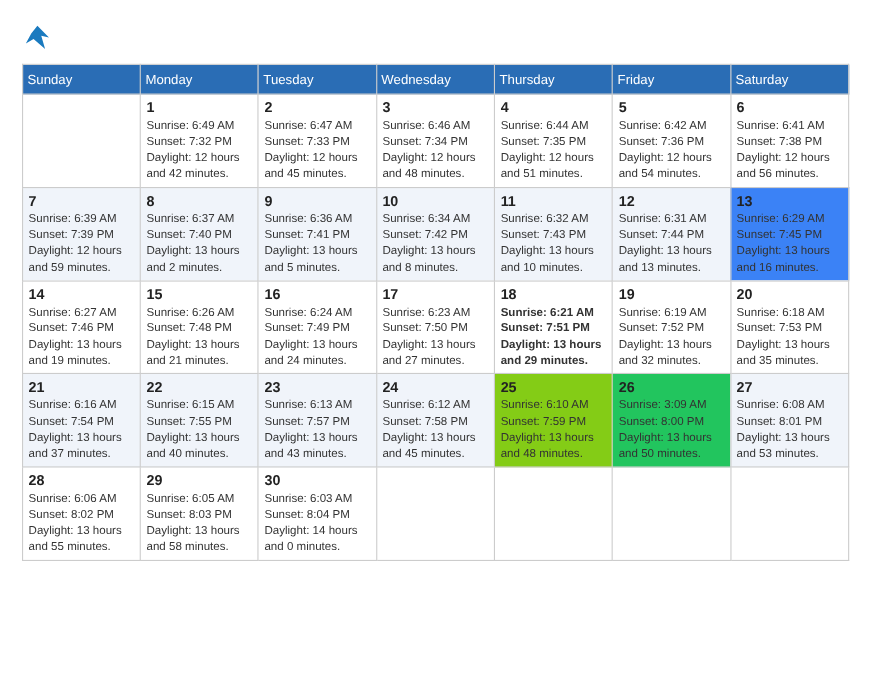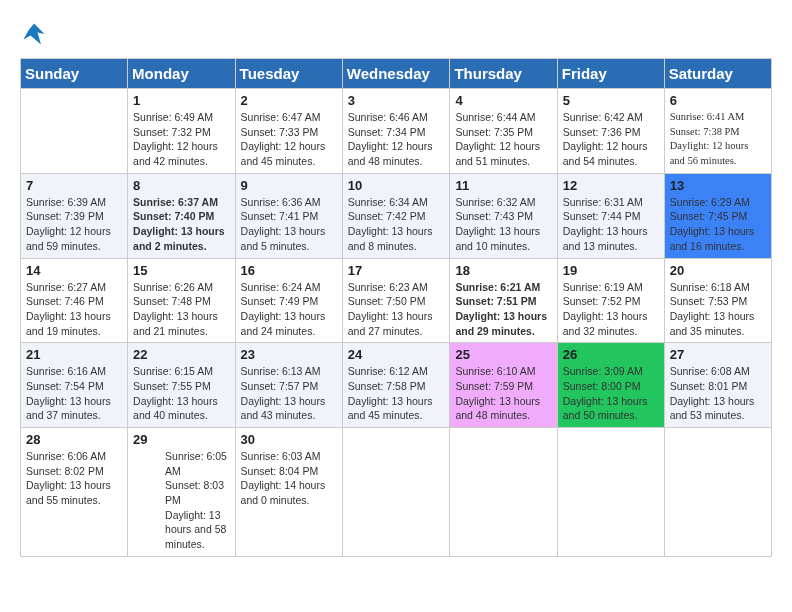--- a/index.html
+++ b/index.html
@@ -47,8 +47,8 @@
       color: #fff;
       padding: 6px 4px;
       text-align: left;
-      font-size: 15px;
-      font-weight: bold;
+      font-size: 12px;
+      font-weight: normal;
       border: 1px solid #ccc;
     }
     .calendar-table td {

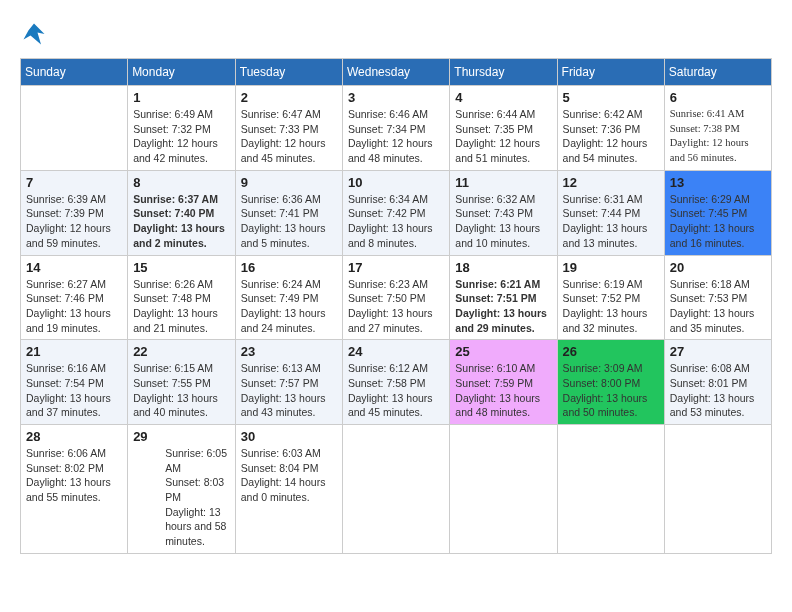--- a/index.html
+++ b/index.html
@@ -149,7 +149,7 @@
         </td>
         <td style="background-color: rgb(255, 255, 255);">
           <div class="day-number">6</div>
-          <div class="day-info" style="white-space: pre-line; font-family: Liberation Serif, serif;">Sunrise: 6:41 AM
+          <div class="day-info" style="white-space: pre-line;">Sunrise: 6:41 AM
 Sunset: 7:38 PM
 Daylight: 12 hours and 56 minutes.</div>
         </td>

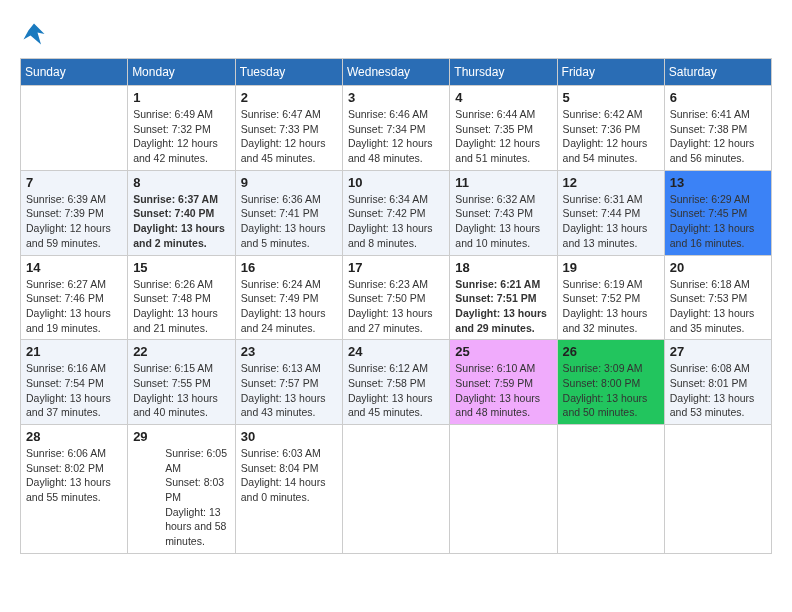--- a/index.html
+++ b/index.html
@@ -163,7 +163,7 @@
         </td>
         <td style="background-color: rgb(240, 244, 250);">
           <div class="day-number">8</div>
-          <div class="day-info" style="white-space: pre-line; font-weight: bold;">Sunrise: 6:37 AM
+          <div class="day-info" style="white-space: pre-line;">Sunrise: 6:37 AM
 Sunset: 7:40 PM
 Daylight: 13 hours and 2 minutes.</div>
         </td>

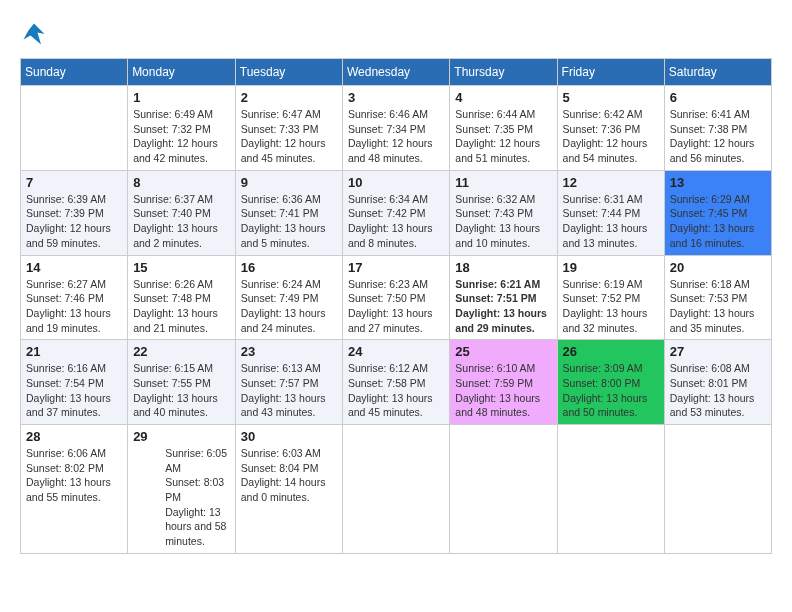--- a/index.html
+++ b/index.html
@@ -267,7 +267,7 @@
 Sunset: 7:58 PM
 Daylight: 13 hours and 45 minutes.</div>
         </td>
-        <td style="background-color: #f0abfc;">
+        <td style="background-color: #84cc16;">
           <div class="day-number">25</div>
           <div class="day-info" style="white-space: pre-line;">Sunrise: 6:10 AM
 Sunset: 7:59 PM

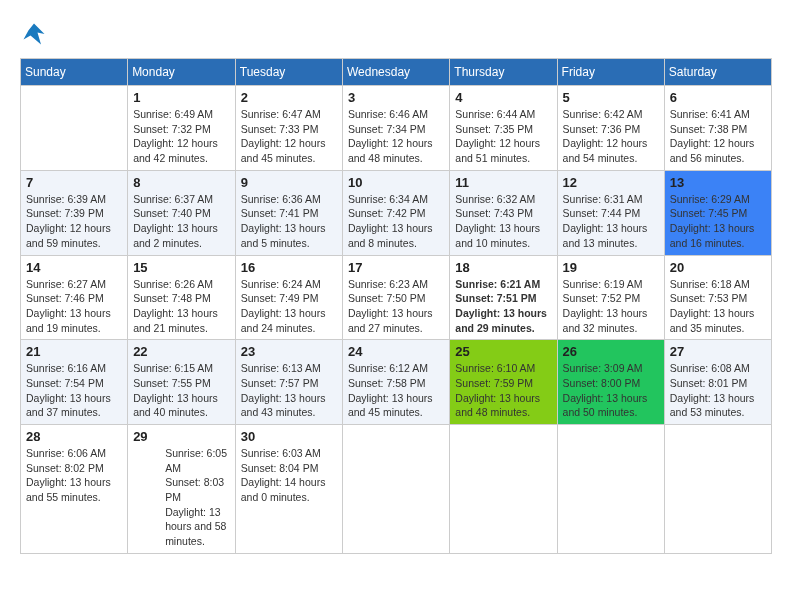--- a/index.html
+++ b/index.html
@@ -295,7 +295,7 @@
         </td>
         <td style="background-color: rgb(255, 255, 255);">
           <div class="day-number">29</div>
-          <div class="day-info" style="white-space: pre-line; margin-left: 32px;">Sunrise: 6:05 AM
+          <div class="day-info" style="white-space: pre-line;">Sunrise: 6:05 AM
 Sunset: 8:03 PM
 Daylight: 13 hours and 58 minutes.</div>
         </td>

